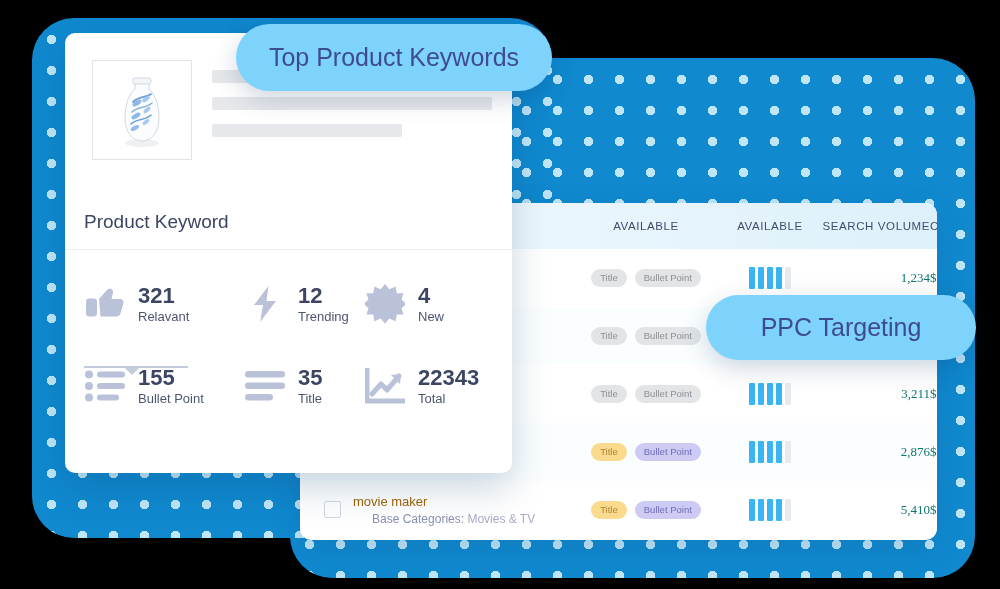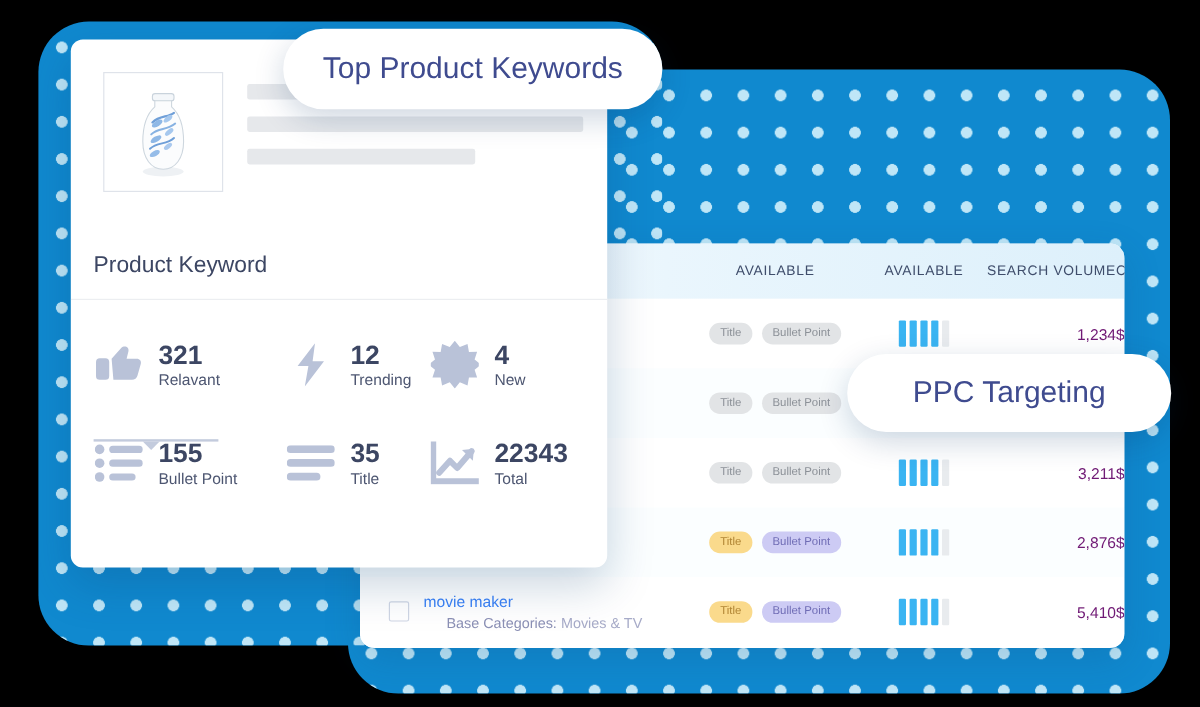--- a/index.html
+++ b/index.html
@@ -234,7 +234,7 @@
   
   .pill {
     position: absolute;
-    background: #ffffff;
+    background: #7dd3fc;
     border-radius: 40px;
     display: flex;
     align-items: center;

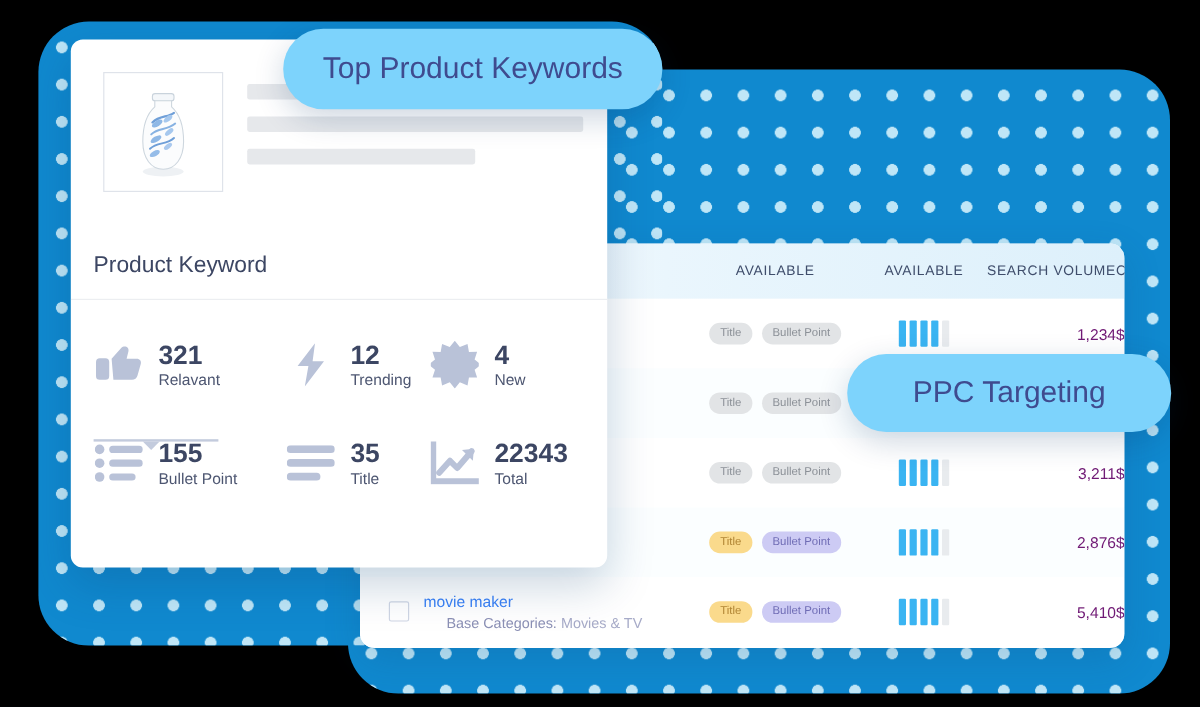--- a/index.html
+++ b/index.html
@@ -148,7 +148,7 @@
   
   .product-card {
     position: absolute;
-    left: 59px; top: 33px;
+    left: 65px; top: 33px;
     width: 447px; height: 440px;
     background: #ffffff;
     border-radius: 10px;

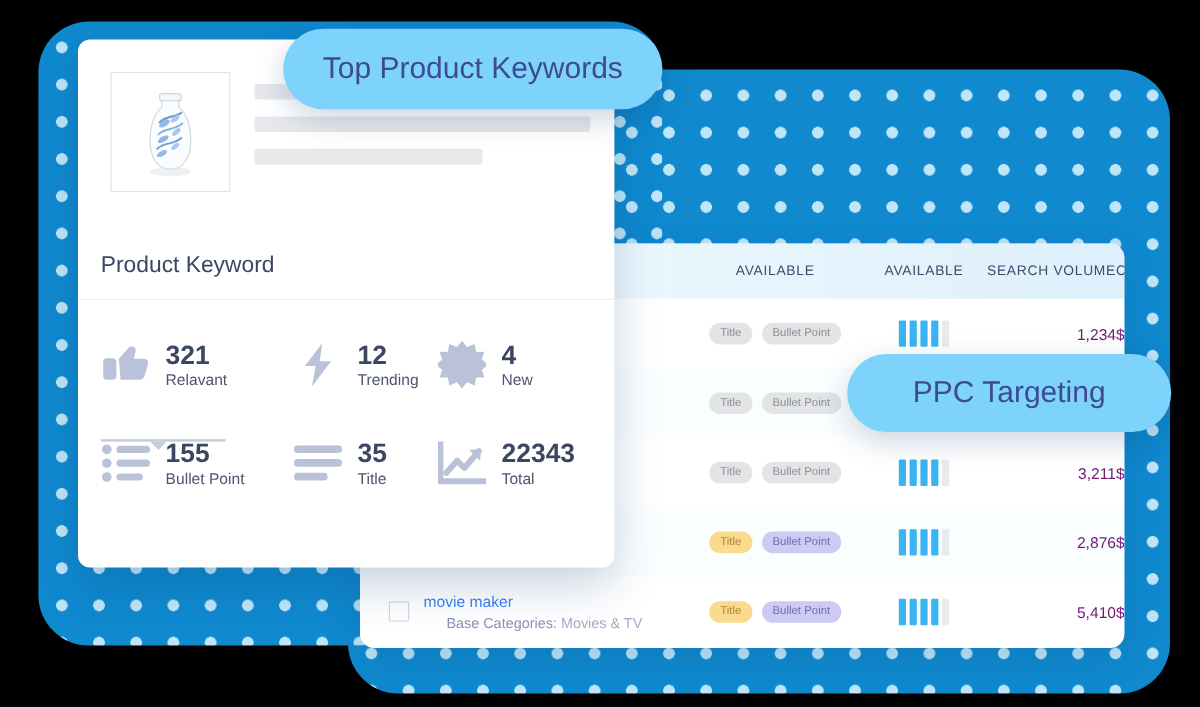--- a/index.html
+++ b/index.html
@@ -142,7 +142,8 @@
 
   .num {
     font-size: 13px;
-    color: #701a75;
+    color: #0f766e;
+    font-family: Liberation Serif, serif;
   }
 
   

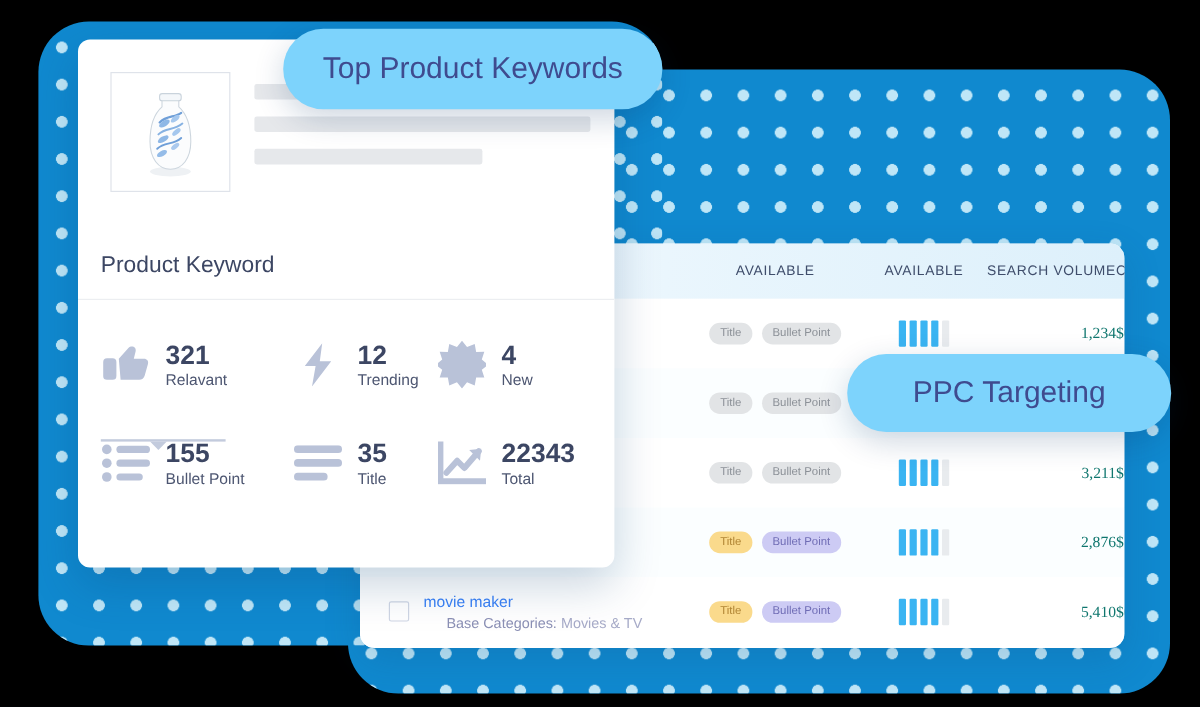--- a/index.html
+++ b/index.html
@@ -110,7 +110,7 @@
   .kw-text { line-height: 1.35; }
   .kw-name {
     font-size: 13px;
-    color: #3b82f6;
+    color: #a16207;
   }
   .kw-sub {
     font-size: 12px;

